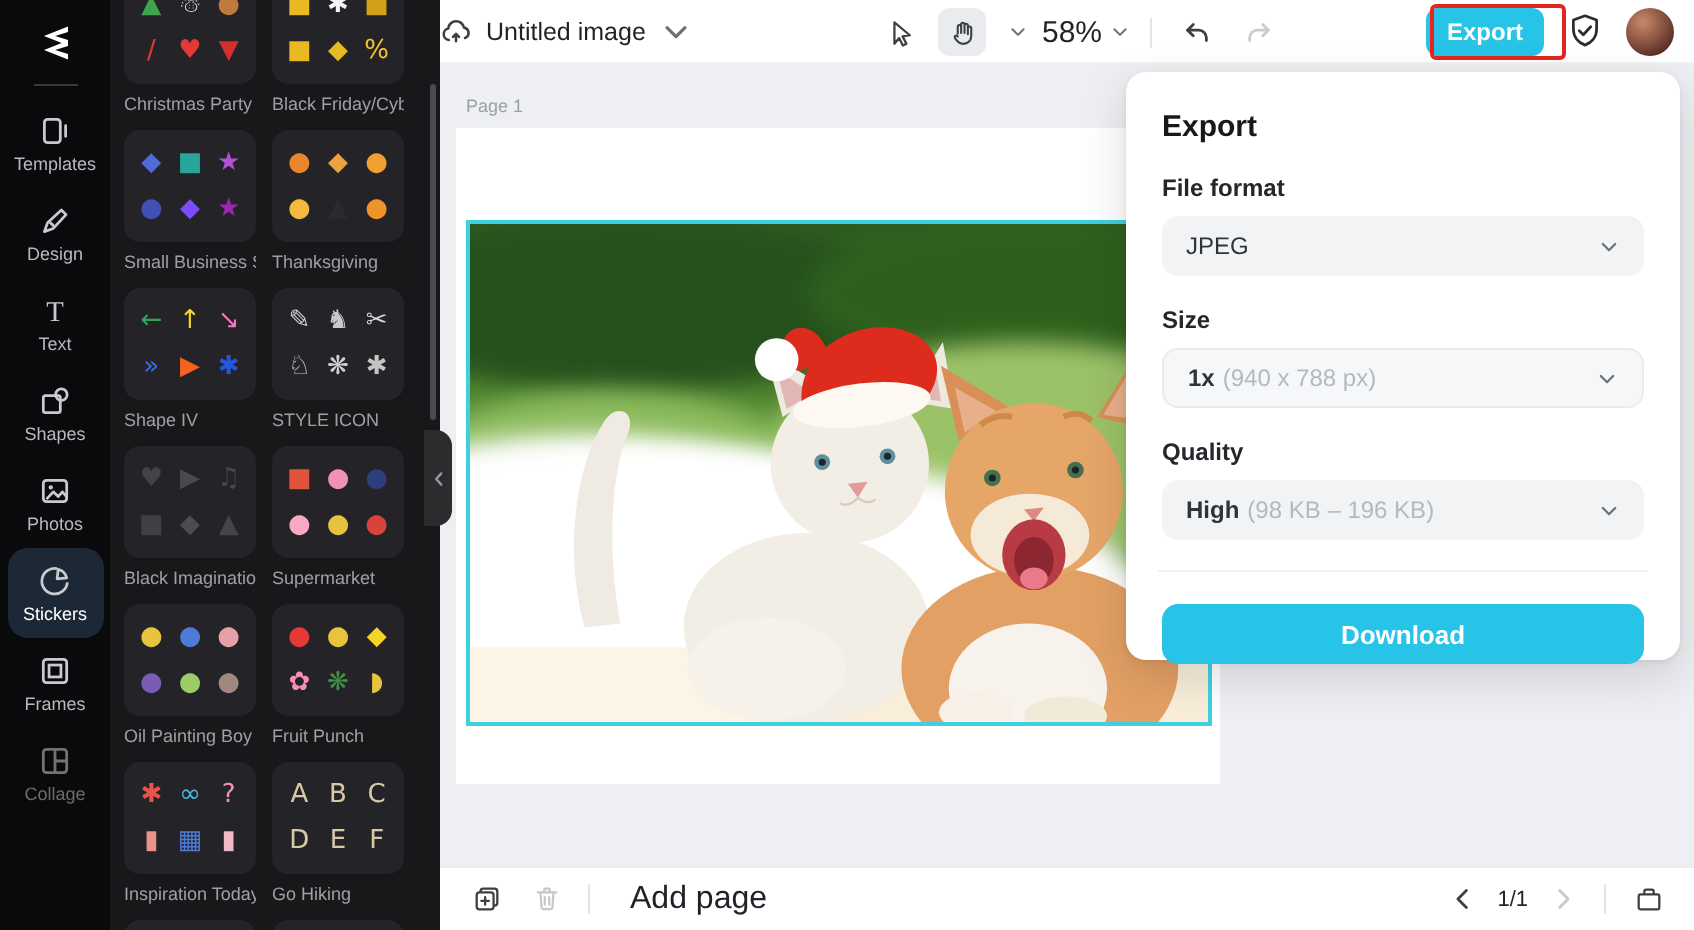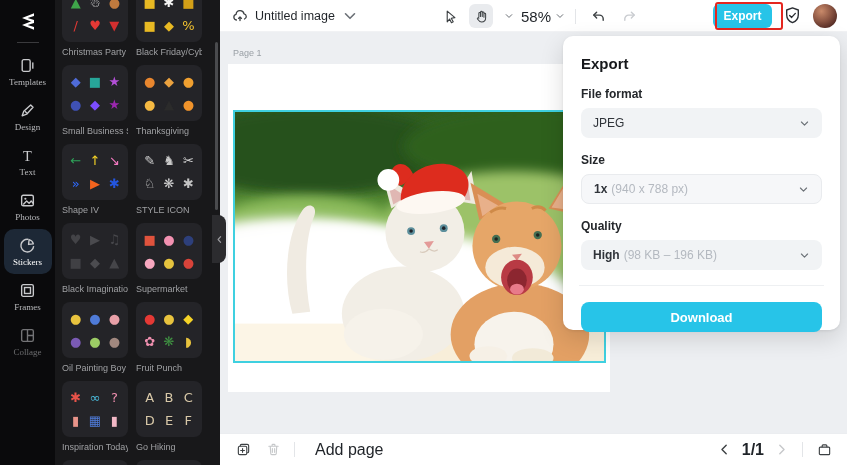--- a/index.html
+++ b/index.html
@@ -32,7 +32,7 @@
   .collapse-tab svg { width:9px; height:9px; }
 
   
-  .topbar { position:absolute; left:220px; top:0; width:627px; height:32px; background:#fff; z-index:40; display:flex; padding:0 10px 0 12px; border-bottom:1px solid #f1f2f4;gap:11px; }
+  .topbar { position:absolute; left:220px; top:0; width:627px; height:32px; background:#fff; z-index:40; display:flex; padding:0 10px 0 0; border-bottom:1px solid #f1f2f4;gap:11px; }
   .doc-group { display:flex; align-items:center; gap:7px; color:#3c4043; }
   .doc-group .icon svg { width:16px; height:16px; }
   .doc-title { font-size:12.5px; color:#1f2328; font-weight:500; }

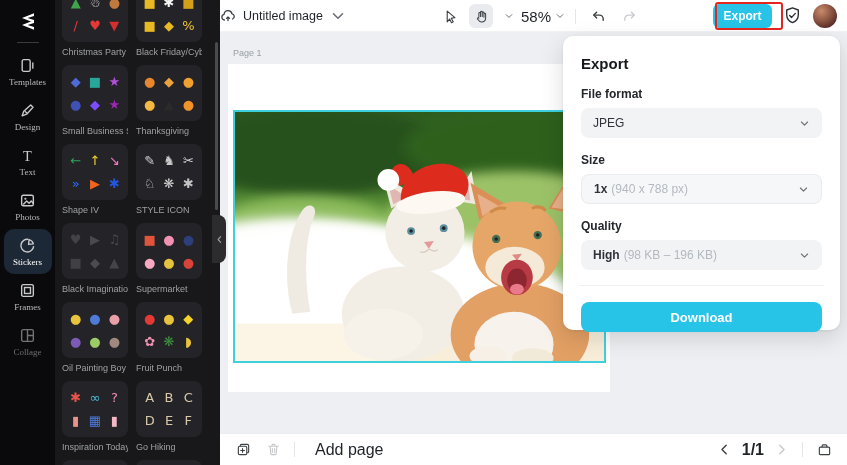--- a/index.html
+++ b/index.html
@@ -15,7 +15,7 @@
   .logo-divider { width:22px; height:1px; background:#3a3a3d; margin:4px 0 6px; }
   .nav-item { width:48px; height:45px; display:flex; flex-direction:column; align-items:center; justify-content:center; gap:3px; color:#c9cacd; cursor:pointer; border-radius:10px; }
   .nav-item .icon svg { width:17px; height:17px; }
-  .nav-item .nav-label { font-size:9px; color:#b9babd; white-space:nowrap;font-family:Liberation Serif, serif; }
+  .nav-item .nav-label { font-size:9px; color:#b9babd; white-space:nowrap; }
   .nav-item.active { background:#1d2836; }
   .nav-item.active .nav-label { color:#fff; }
   .nav-item.dim { opacity:.55; }

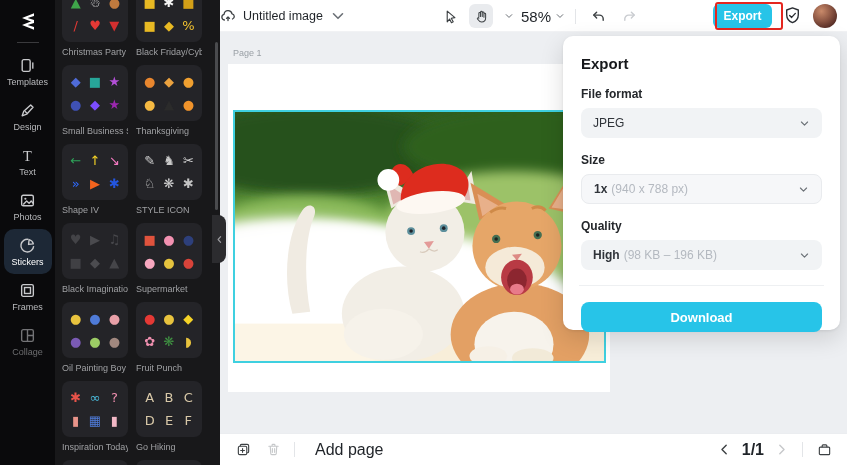--- a/index.html
+++ b/index.html
@@ -121,6 +121,15 @@
           </svg>
         </span>
         <span class="nav-label">Text</span>
+      </div>
+      <div class="nav-item">
+        <span class="icon">
+          <svg viewBox="0 0 16 16" fill="none" stroke="currentColor" stroke-width="1.3">
+            <rect x="2.5" y="5.5" width="8" height="8" rx="1"></rect>
+            <circle cx="11" cy="5" r="2.7"></circle>
+          </svg>
+        </span>
+        <span class="nav-label">Shapes</span>
       </div>
       <div class="nav-item">
         <span class="icon">

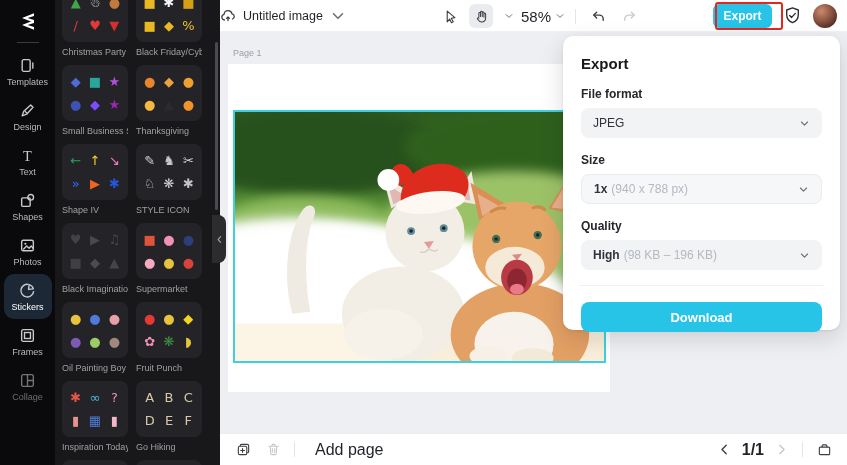--- a/index.html
+++ b/index.html
@@ -82,7 +82,7 @@
   .bb-btn.disabled { color:#c6c8ca; cursor:default; }
   .addpage { display:flex; align-items:center; gap:6px; cursor:pointer; margin-left:4px; }
   .addpage-label { font-size:16px; font-weight:500; color:#1f2328; }
-  .page-indicator { font-size:16px; font-weight:700; color:#1f2328; margin:0 6px; }
+  .page-indicator { font-size:11px; font-weight:400; color:#1f2328; margin:0 6px; }
 </style>
 </head>
 <body>

